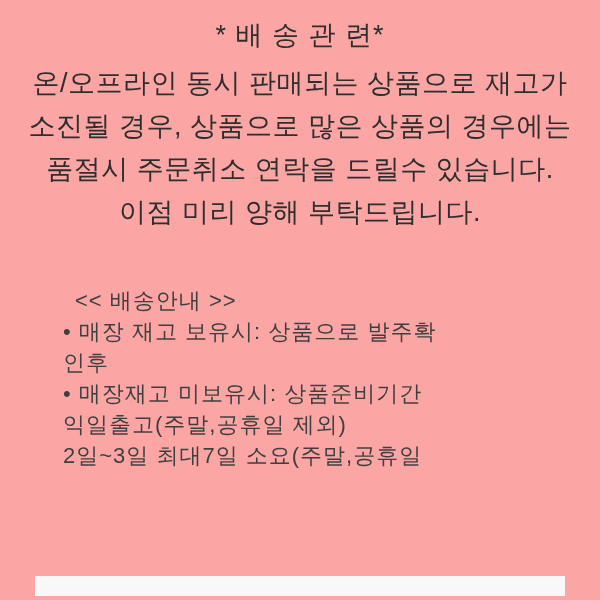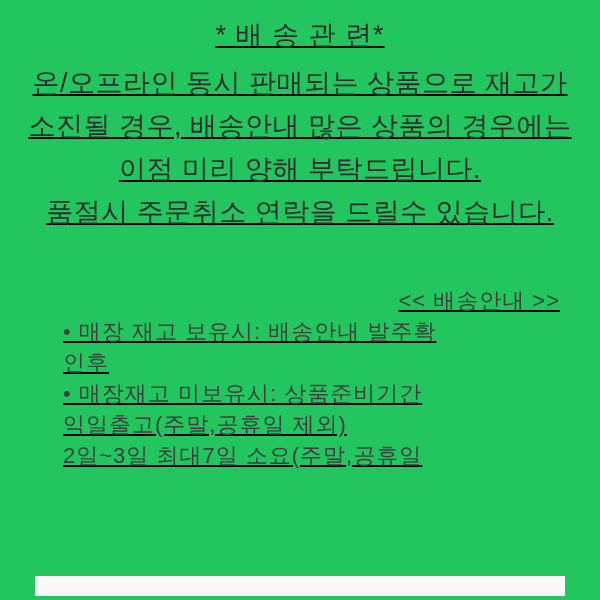--- a/index.html
+++ b/index.html
@@ -12,9 +12,8 @@
       position: relative;
       width: 600px;
       height: 600px;
-      background: #22c55e;
+      background: #fca5a5;
       overflow: hidden;
-      text-decoration: underline;
     }
     
     .notice {

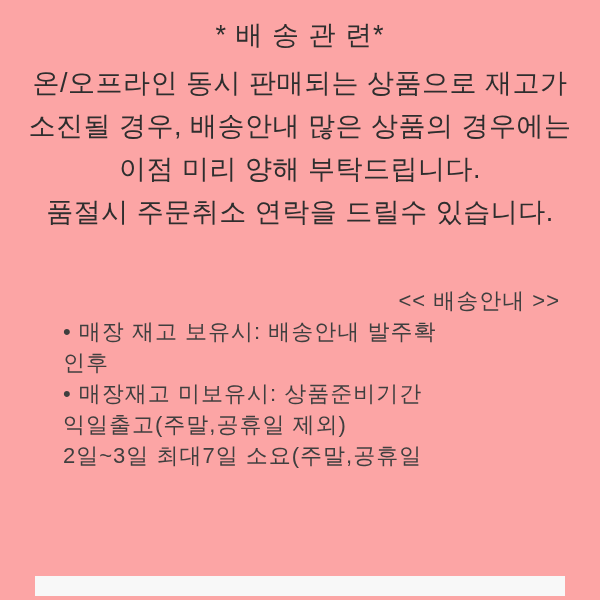--- a/index.html
+++ b/index.html
@@ -81,7 +81,7 @@
     <div class="notice-title">* 배 송 관 련*</div>
     <div class="notice-body">
       <div class="notice-line">온/오프라인 동시 판매되는 상품으로 재고가</div>
-      <div class="notice-line">소진될 경우, 배송안내 많은 상품의 경우에는</div>
+      <div class="notice-line">소진될 경우, 상품으로 많은 상품의 경우에는</div>
       <div class="notice-line">이점 미리 양해 부탁드립니다.</div>
       <div class="notice-line">품절시 주문취소 연락을 드릴수 있습니다.</div>
     </div>

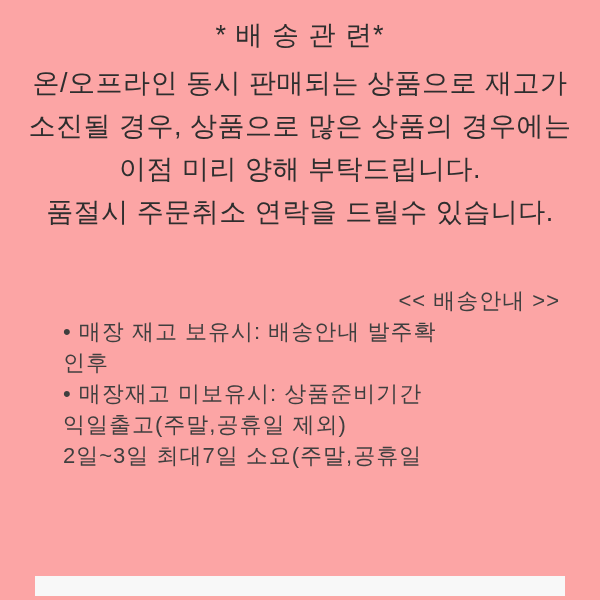--- a/index.html
+++ b/index.html
@@ -82,8 +82,8 @@
     <div class="notice-body">
       <div class="notice-line">온/오프라인 동시 판매되는 상품으로 재고가</div>
       <div class="notice-line">소진될 경우, 상품으로 많은 상품의 경우에는</div>
+      <div class="notice-line">품절시 주문취소 연락을 드릴수 있습니다.</div>
       <div class="notice-line">이점 미리 양해 부탁드립니다.</div>
-      <div class="notice-line">품절시 주문취소 연락을 드릴수 있습니다.</div>
     </div>
   </div>
 

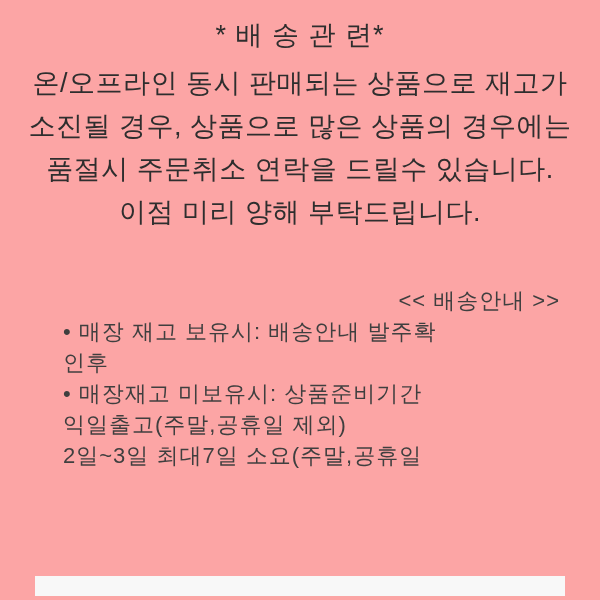--- a/index.html
+++ b/index.html
@@ -53,7 +53,6 @@
       letter-spacing: 1px;
       padding-left: 12px;
       white-space: pre;
-      text-align: right;
     }
     .guide-line {
       font-size: 22px;

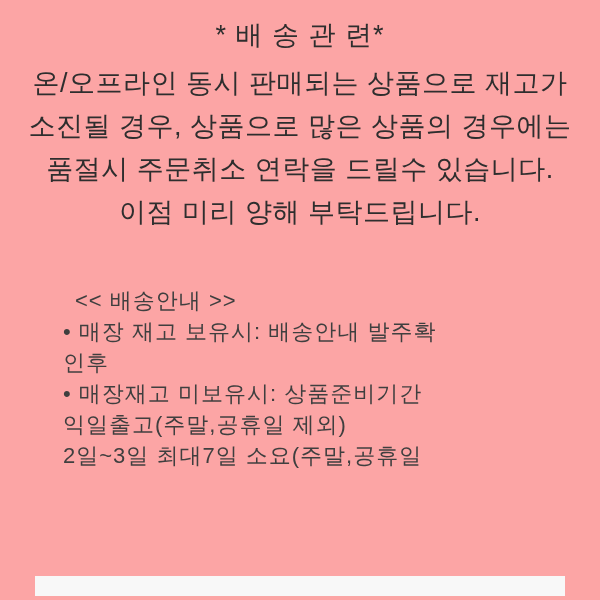--- a/index.html
+++ b/index.html
@@ -88,7 +88,7 @@
 
   <div class="guide">
     <div class="guide-heading">&lt;&lt; 배송안내 &gt;&gt;</div>
-    <div class="guide-line">• 매장 재고 보유시: 배송안내 발주확</div>
+    <div class="guide-line">• 매장 재고 보유시: 상품으로 발주확</div>
     <div class="guide-line">인후</div>
     <div class="guide-line">• 매장재고 미보유시: 상품준비기간</div>
     <div class="guide-line">익일출고(주말,공휴일 제외)</div>

